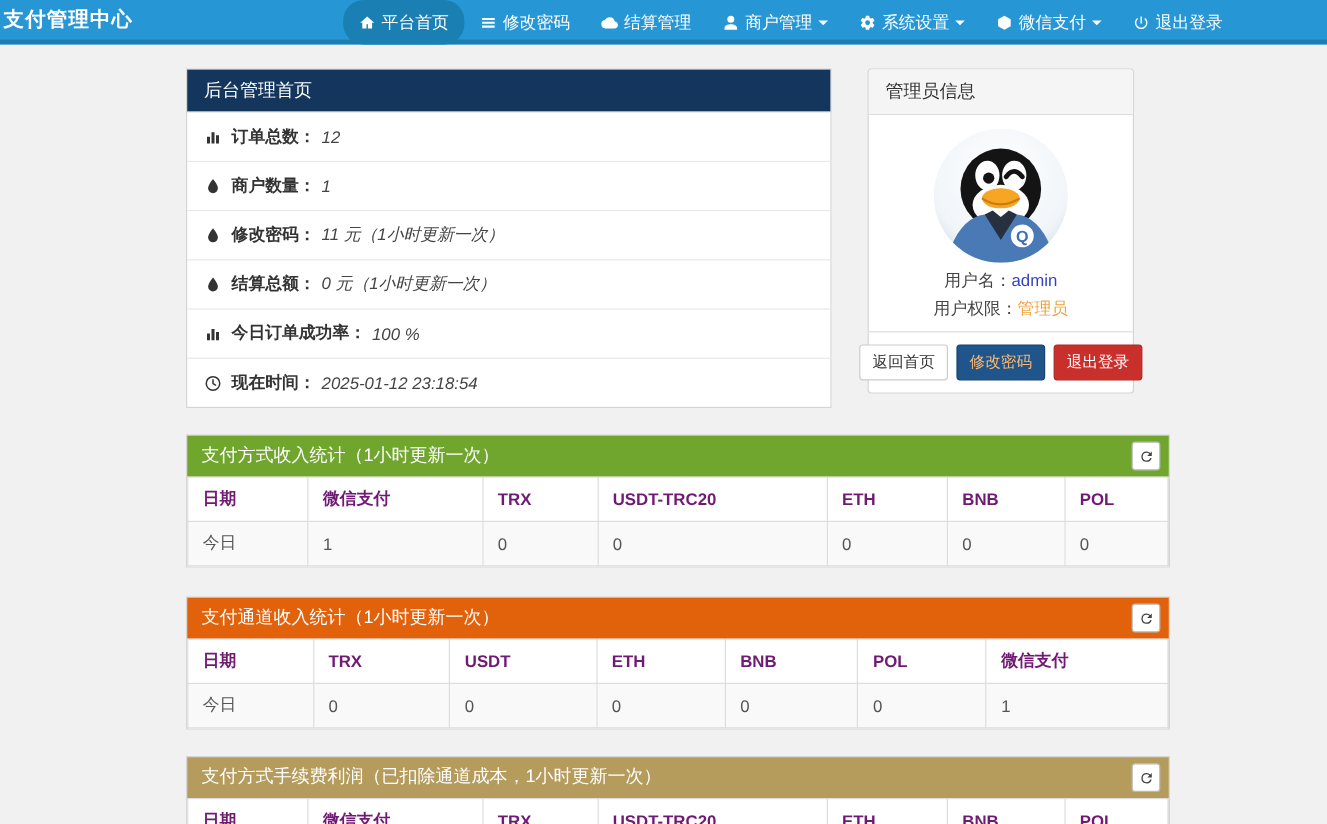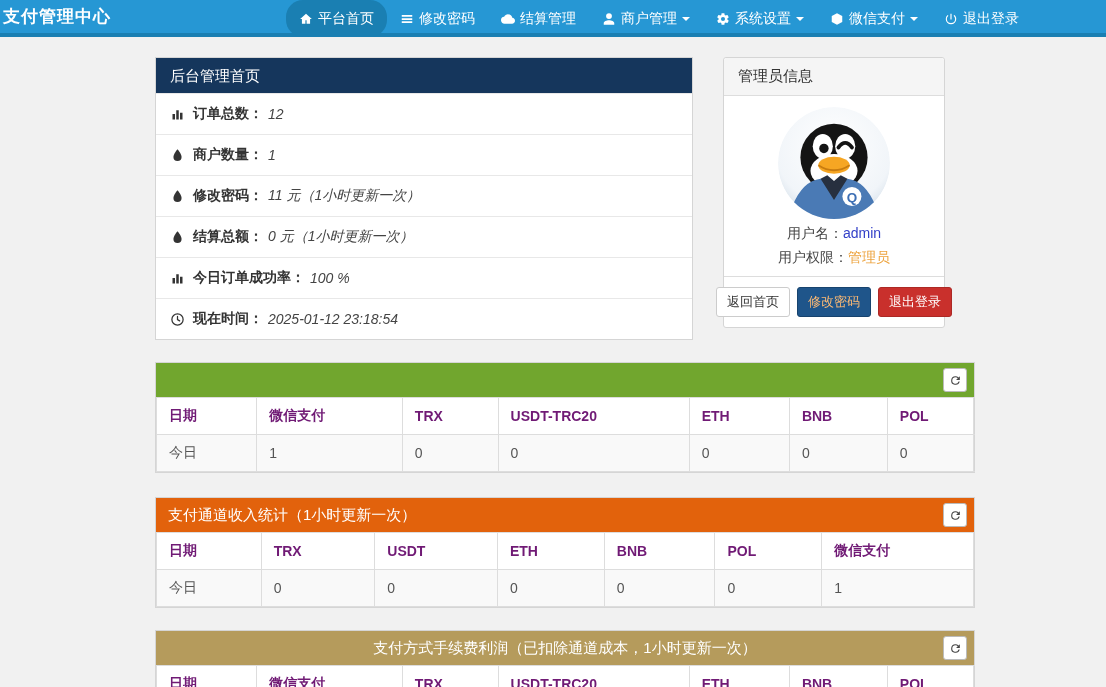--- a/index.html
+++ b/index.html
@@ -210,6 +210,7 @@
 
 <section class="panel table-panel" id="panel-0">
   <div class="panel-heading" style="background: rgb(113, 166, 46);">
+    <span>支付方式收入统计（1小时更新一次）</span>
     <button class="refresh-btn">
         <svg viewBox="0 0 24 24">
           <path d="M17.65 6.35A7.96 7.96 0 0 0 12 4a8 8 0 1 0 7.73 10h-2.08A6 6 0 1 1 12 6c1.66 0 3.14.69 4.22 1.78L13 11h7V4l-2.35 2.35z"></path>

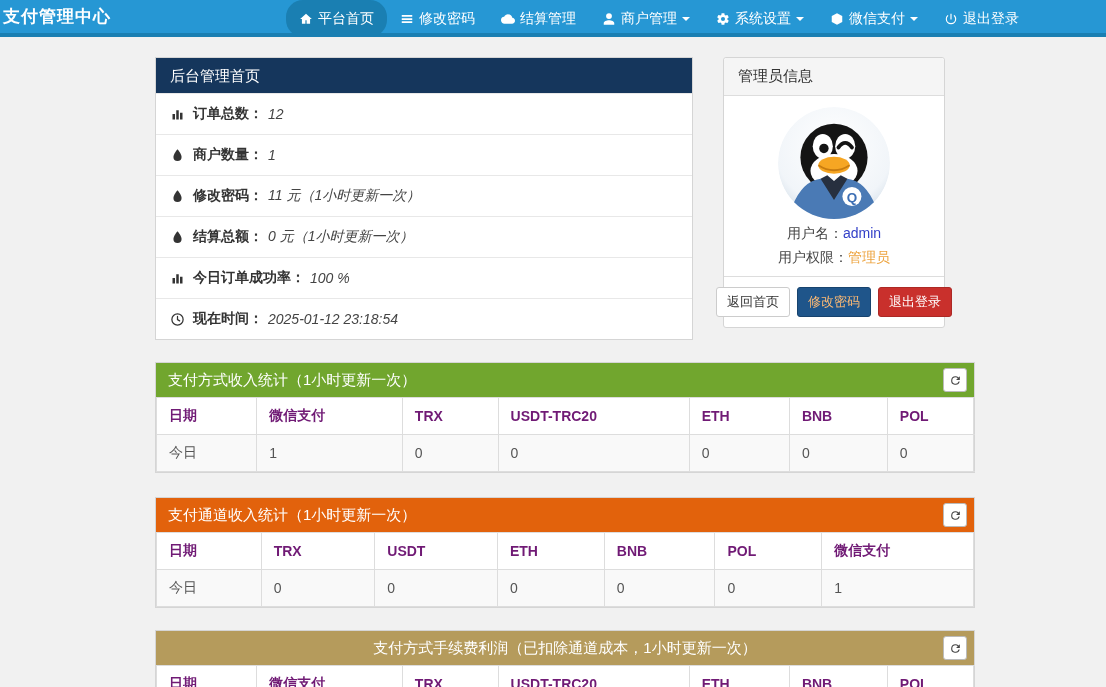--- a/index.html
+++ b/index.html
@@ -283,7 +283,7 @@
 </section>
 
 <section class="panel table-panel" id="panel-2">
-  <div class="panel-heading" style="background: rgb(181, 155, 92); text-align: center;">
+  <div class="panel-heading" style="background: rgb(181, 155, 92);">
     <span>支付方式手续费利润（已扣除通道成本，1小时更新一次）</span>
     <button class="refresh-btn">
         <svg viewBox="0 0 24 24">

